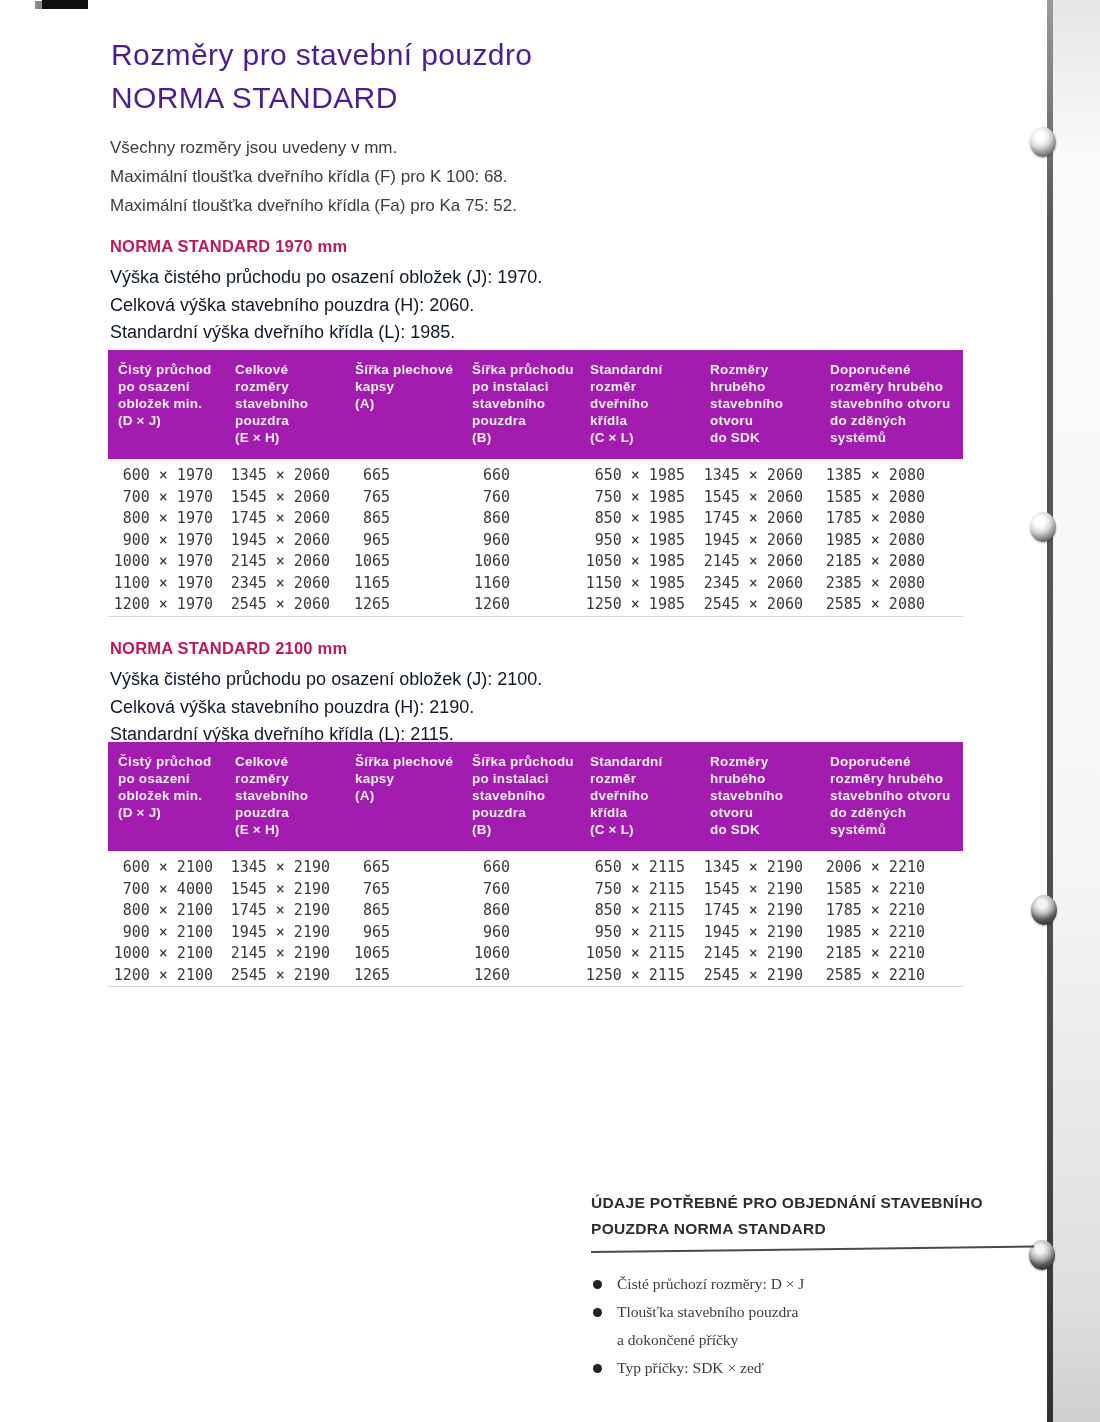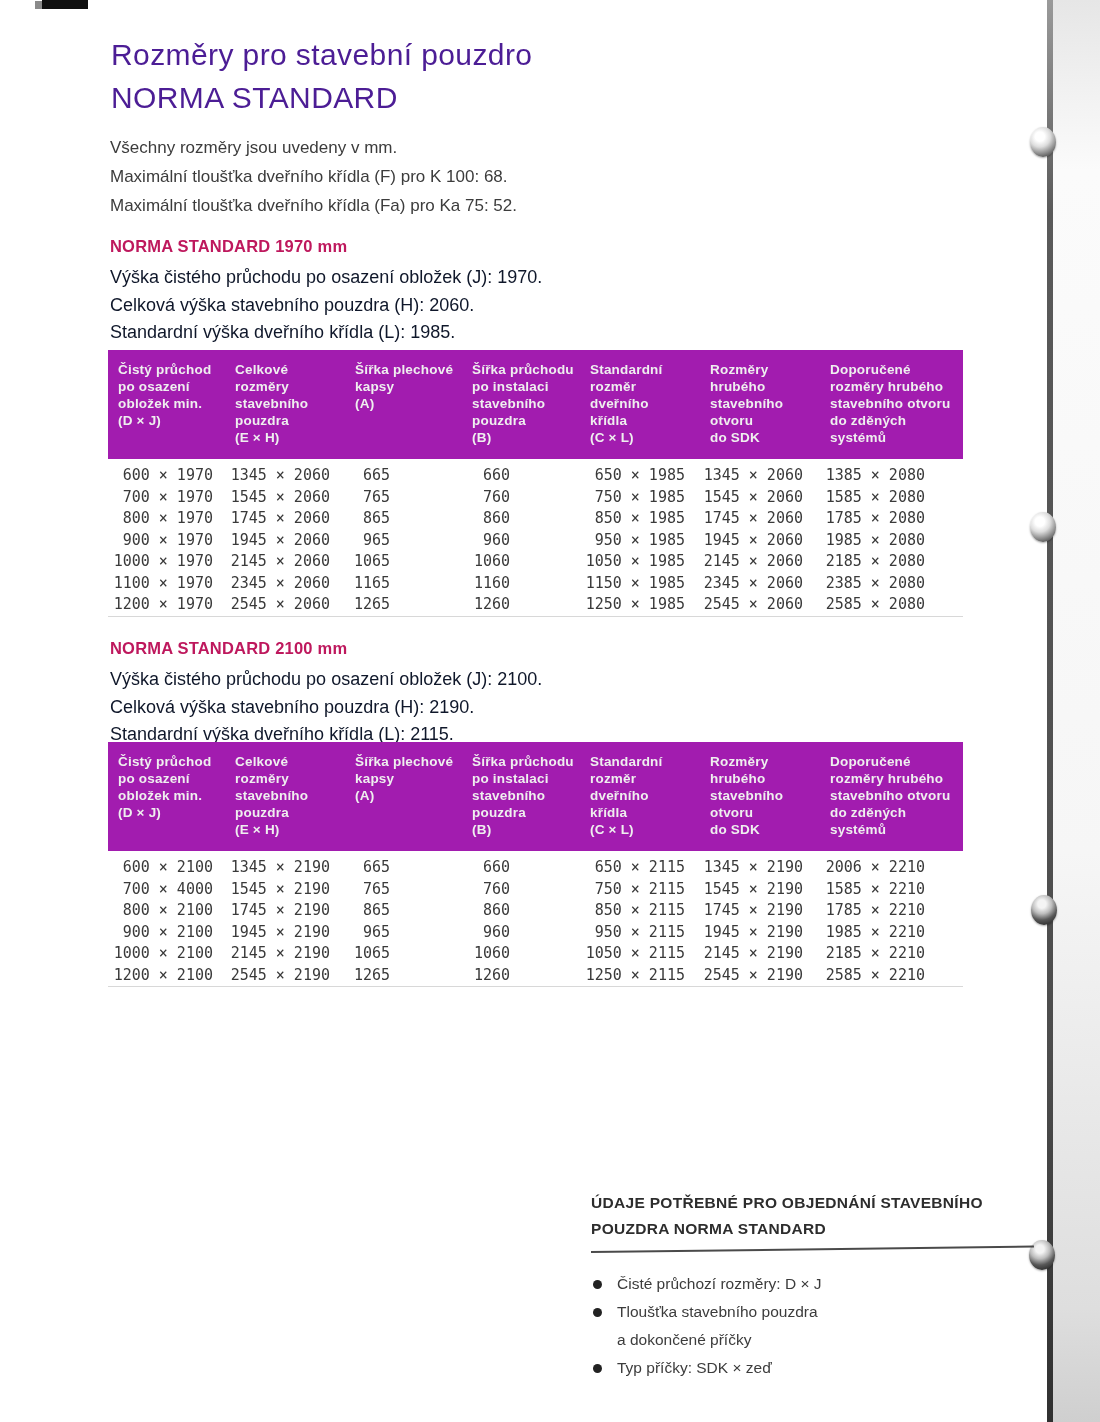--- a/index.html
+++ b/index.html
@@ -55,7 +55,7 @@
   .order-heading{font-size:15.5px;font-weight:700;color:#2d2d2d;line-height:26px;letter-spacing:.3px;}
   .order-rule{border:none;border-top:2px solid #4a4a4a;margin:9px 0 0 0;width:443px;
     transform:rotate(-0.7deg);transform-origin:left center;}
-  .order-bullets{margin-top:17px;}
+  .order-bullets{margin-top:17px;font-family:Liberation Serif, serif;}
   .bullet-item{position:relative;padding-left:26px;font-size:15.5px;line-height:28px;
     color:#3c3c3c;white-space:pre-line;}
   .bullet-item::before{content:"";position:absolute;left:2px;top:10px;width:9px;height:9px;

